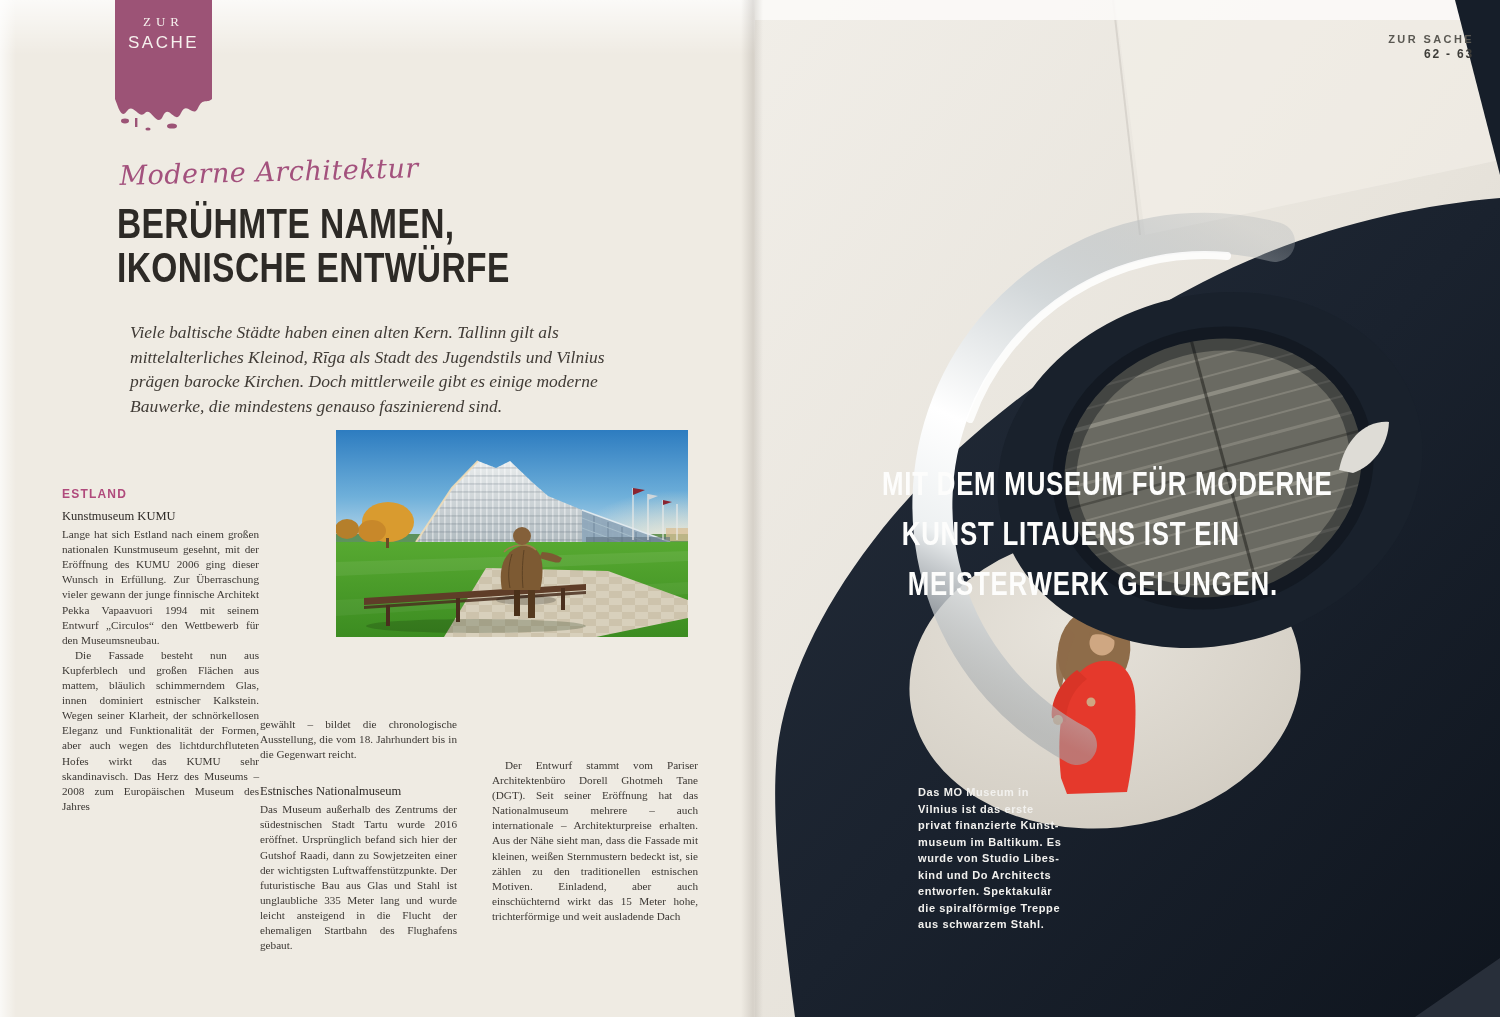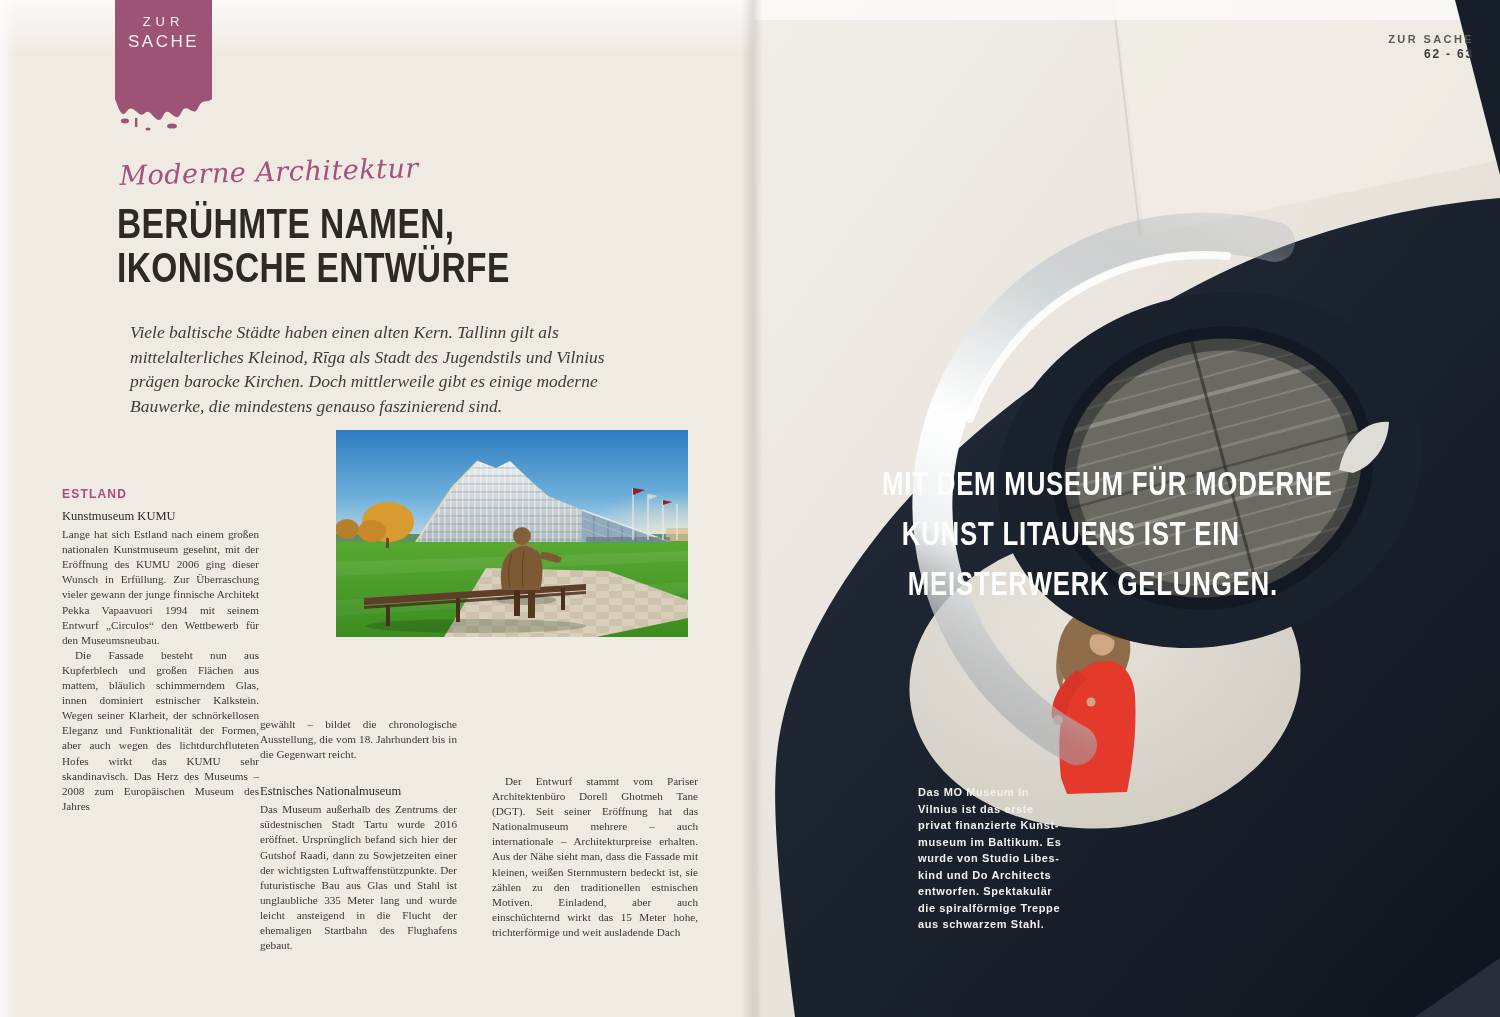--- a/index.html
+++ b/index.html
@@ -13,7 +13,7 @@
 
   .badge{left:115px;top:0;width:97px;height:145px;}
   .badge-text{left:115px;top:14px;width:97px;text-align:center;color:#f6f1ee;font-family:"Liberation Sans",sans-serif;}
-  .badge-l1{font-size:13px;letter-spacing:5px;font-weight:400;}
+  .badge-l1{font-size:13px;letter-spacing:5px;font-weight:400;font-family:Liberation Serif, serif;}
   .badge-l2{font-size:17px;letter-spacing:2.5px;font-weight:normal;margin-top:3px;}
 
   .kicker{left:119px;top:160px;font-style:italic;font-size:27px;color:#a3517d;font-family:"DejaVu Serif",serif;transform:rotate(-1.5deg);transform-origin:0 0;letter-spacing:.5px;}

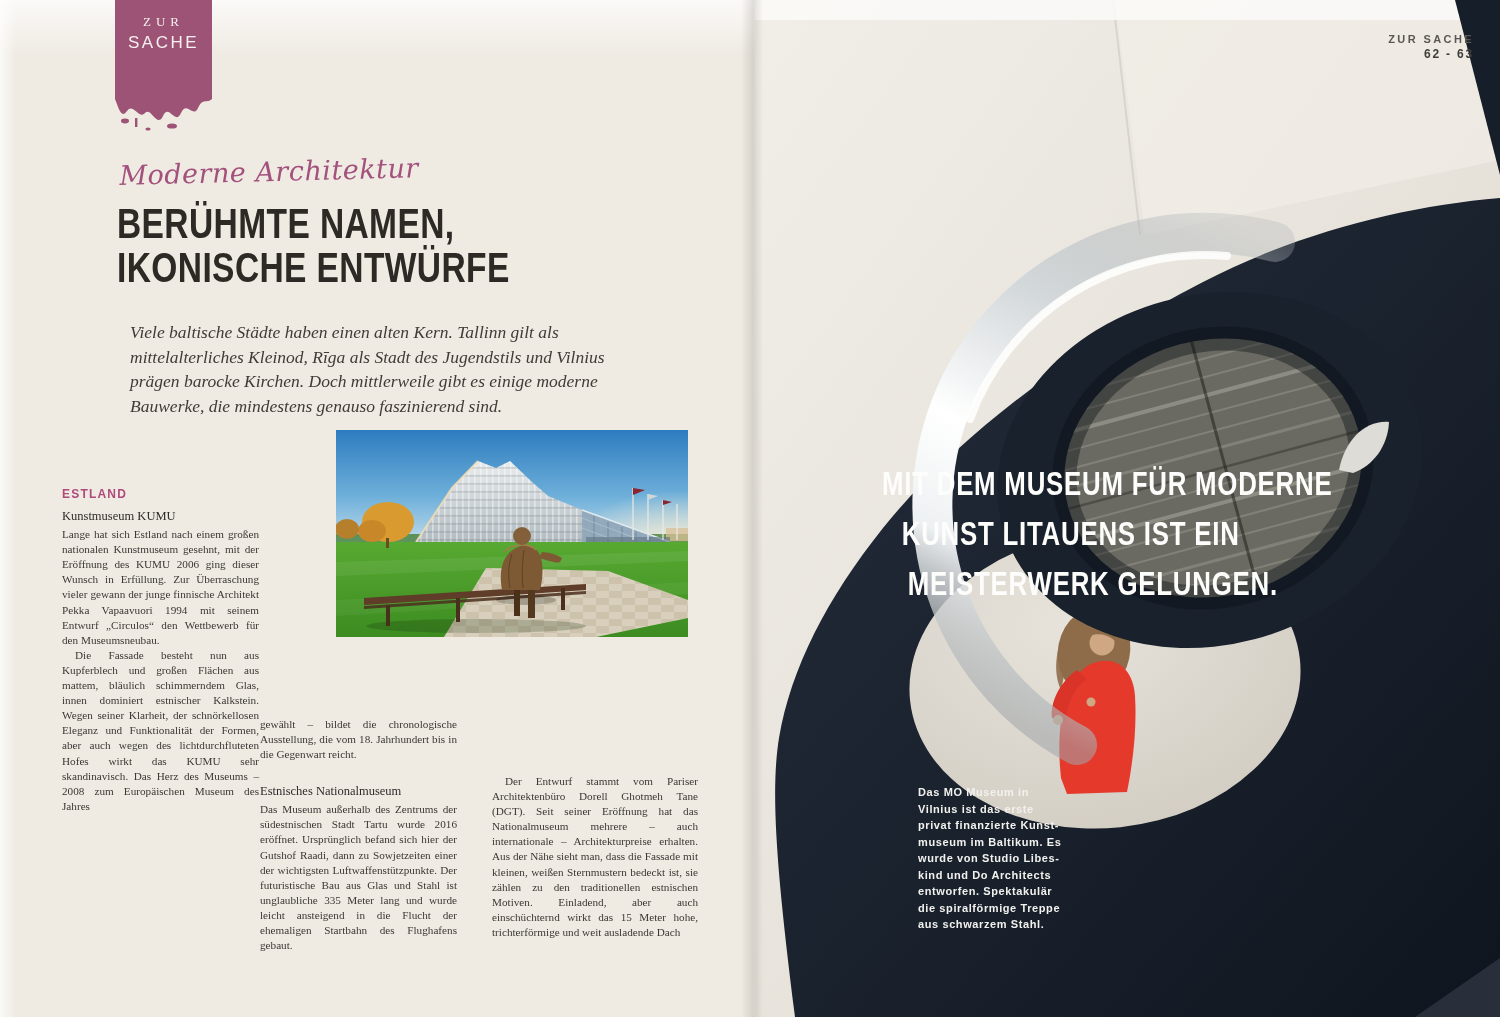--- a/index.html
+++ b/index.html
@@ -23,7 +23,7 @@
   .col{font-size:11.2px;line-height:15.1px;color:#3b3733;text-align:justify;}
   .col1{left:62px;top:487px;width:197px;}
   .col2{left:260px;top:717px;width:197px;}
-  .col3{left:492px;top:774px;width:206px;}
+  .col3{left:492px;top:758px;width:206px;}
   .region{font-family:"Liberation Sans",sans-serif;font-weight:bold;font-size:12px;letter-spacing:1.2px;color:#b04a7c;text-align:left;}
   .subhead{font-weight:normal;font-size:12.5px;line-height:15px;color:#2f2b28;margin:7px 0 3px;text-align:left;}
   .col p{margin:0;}

